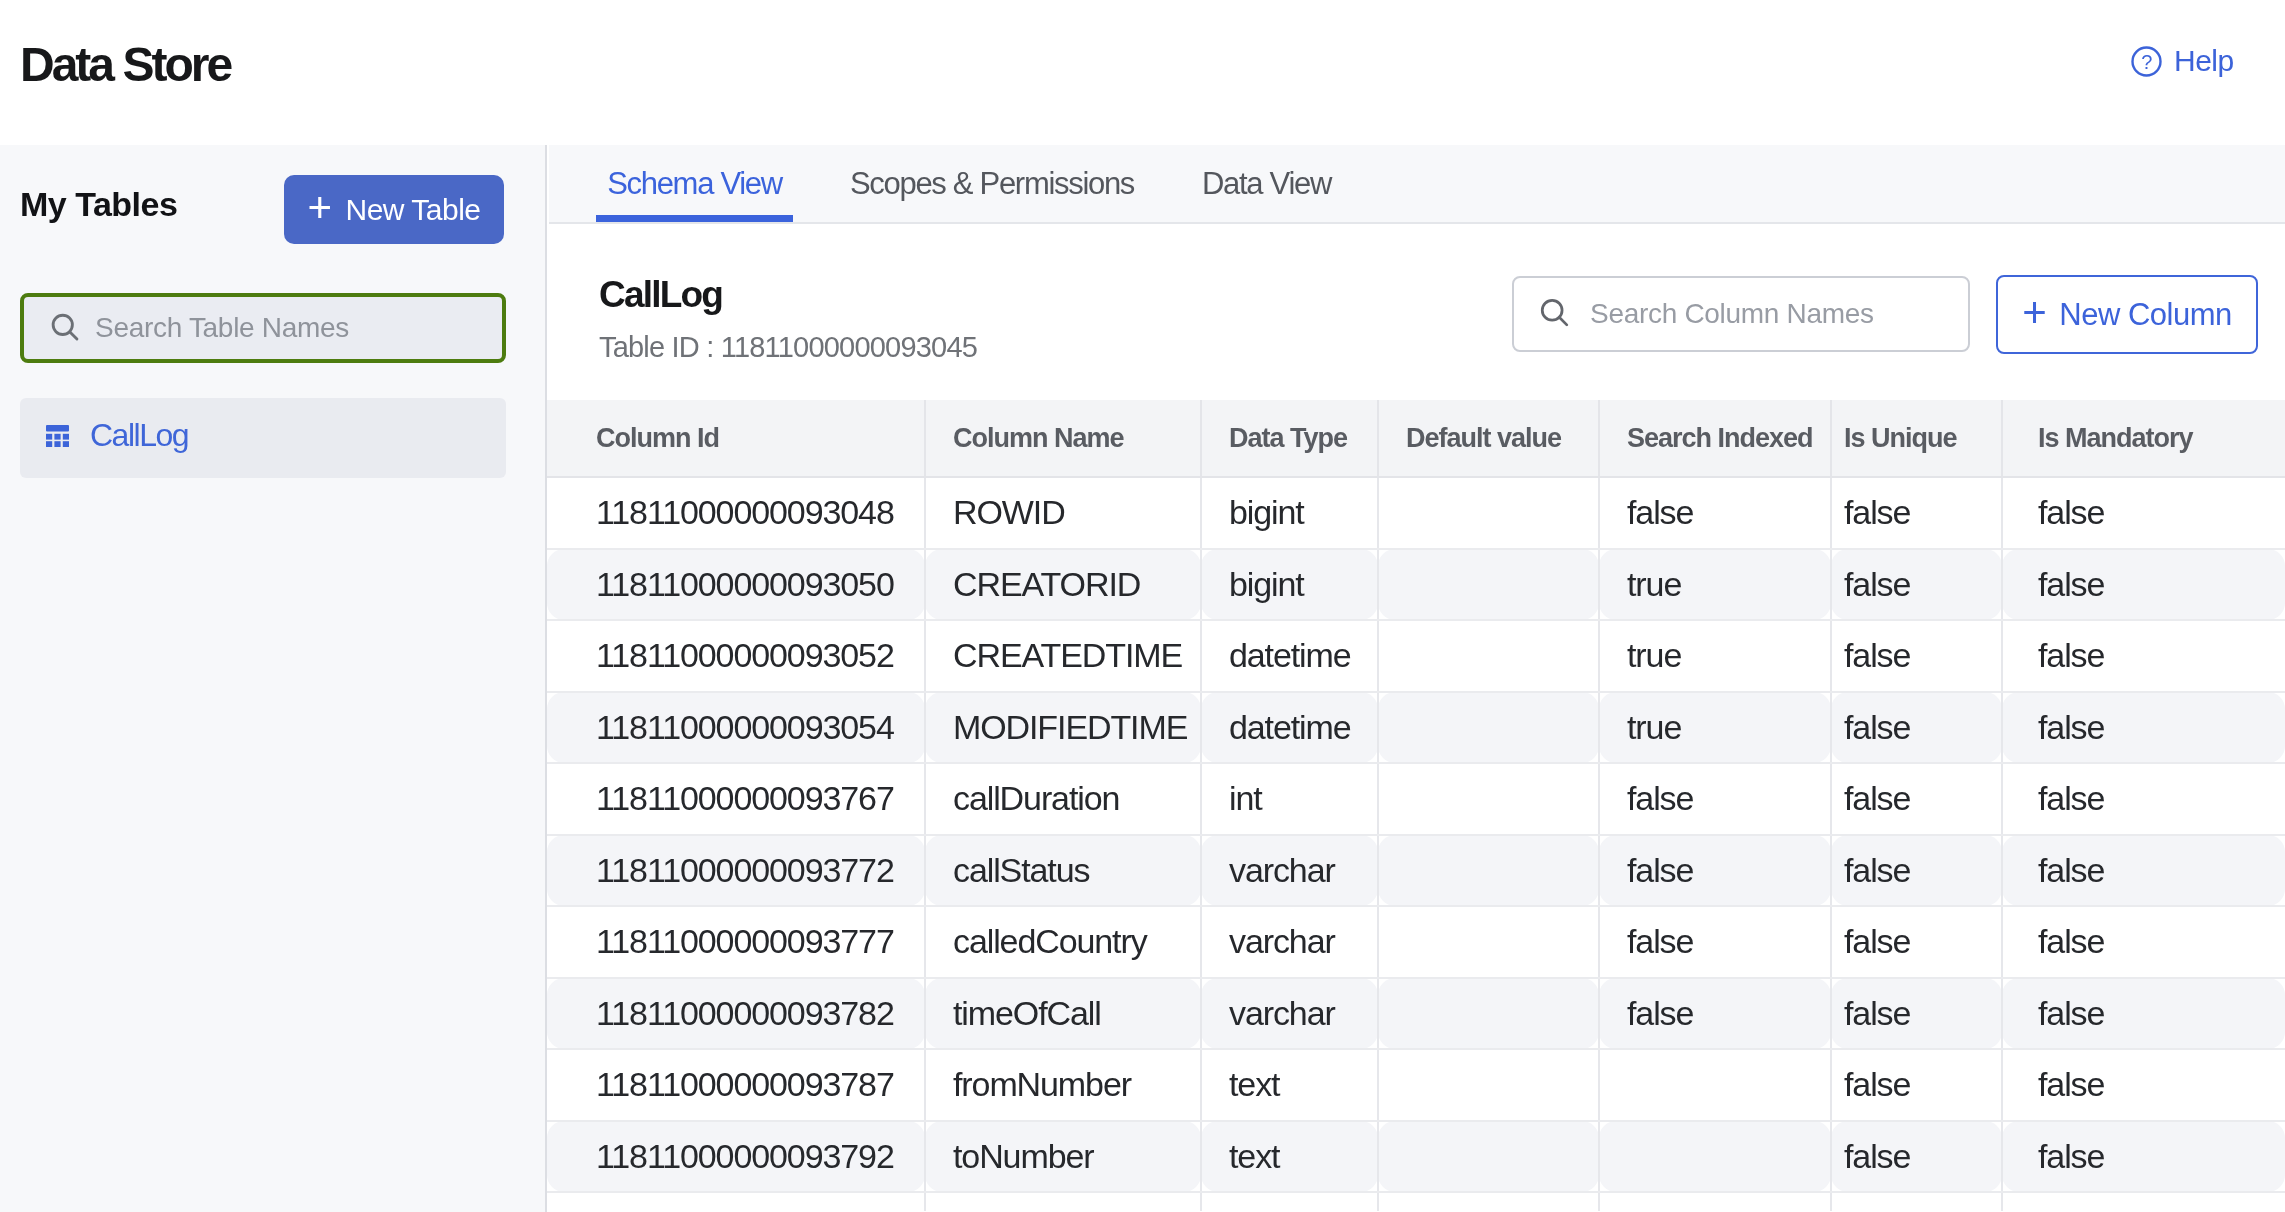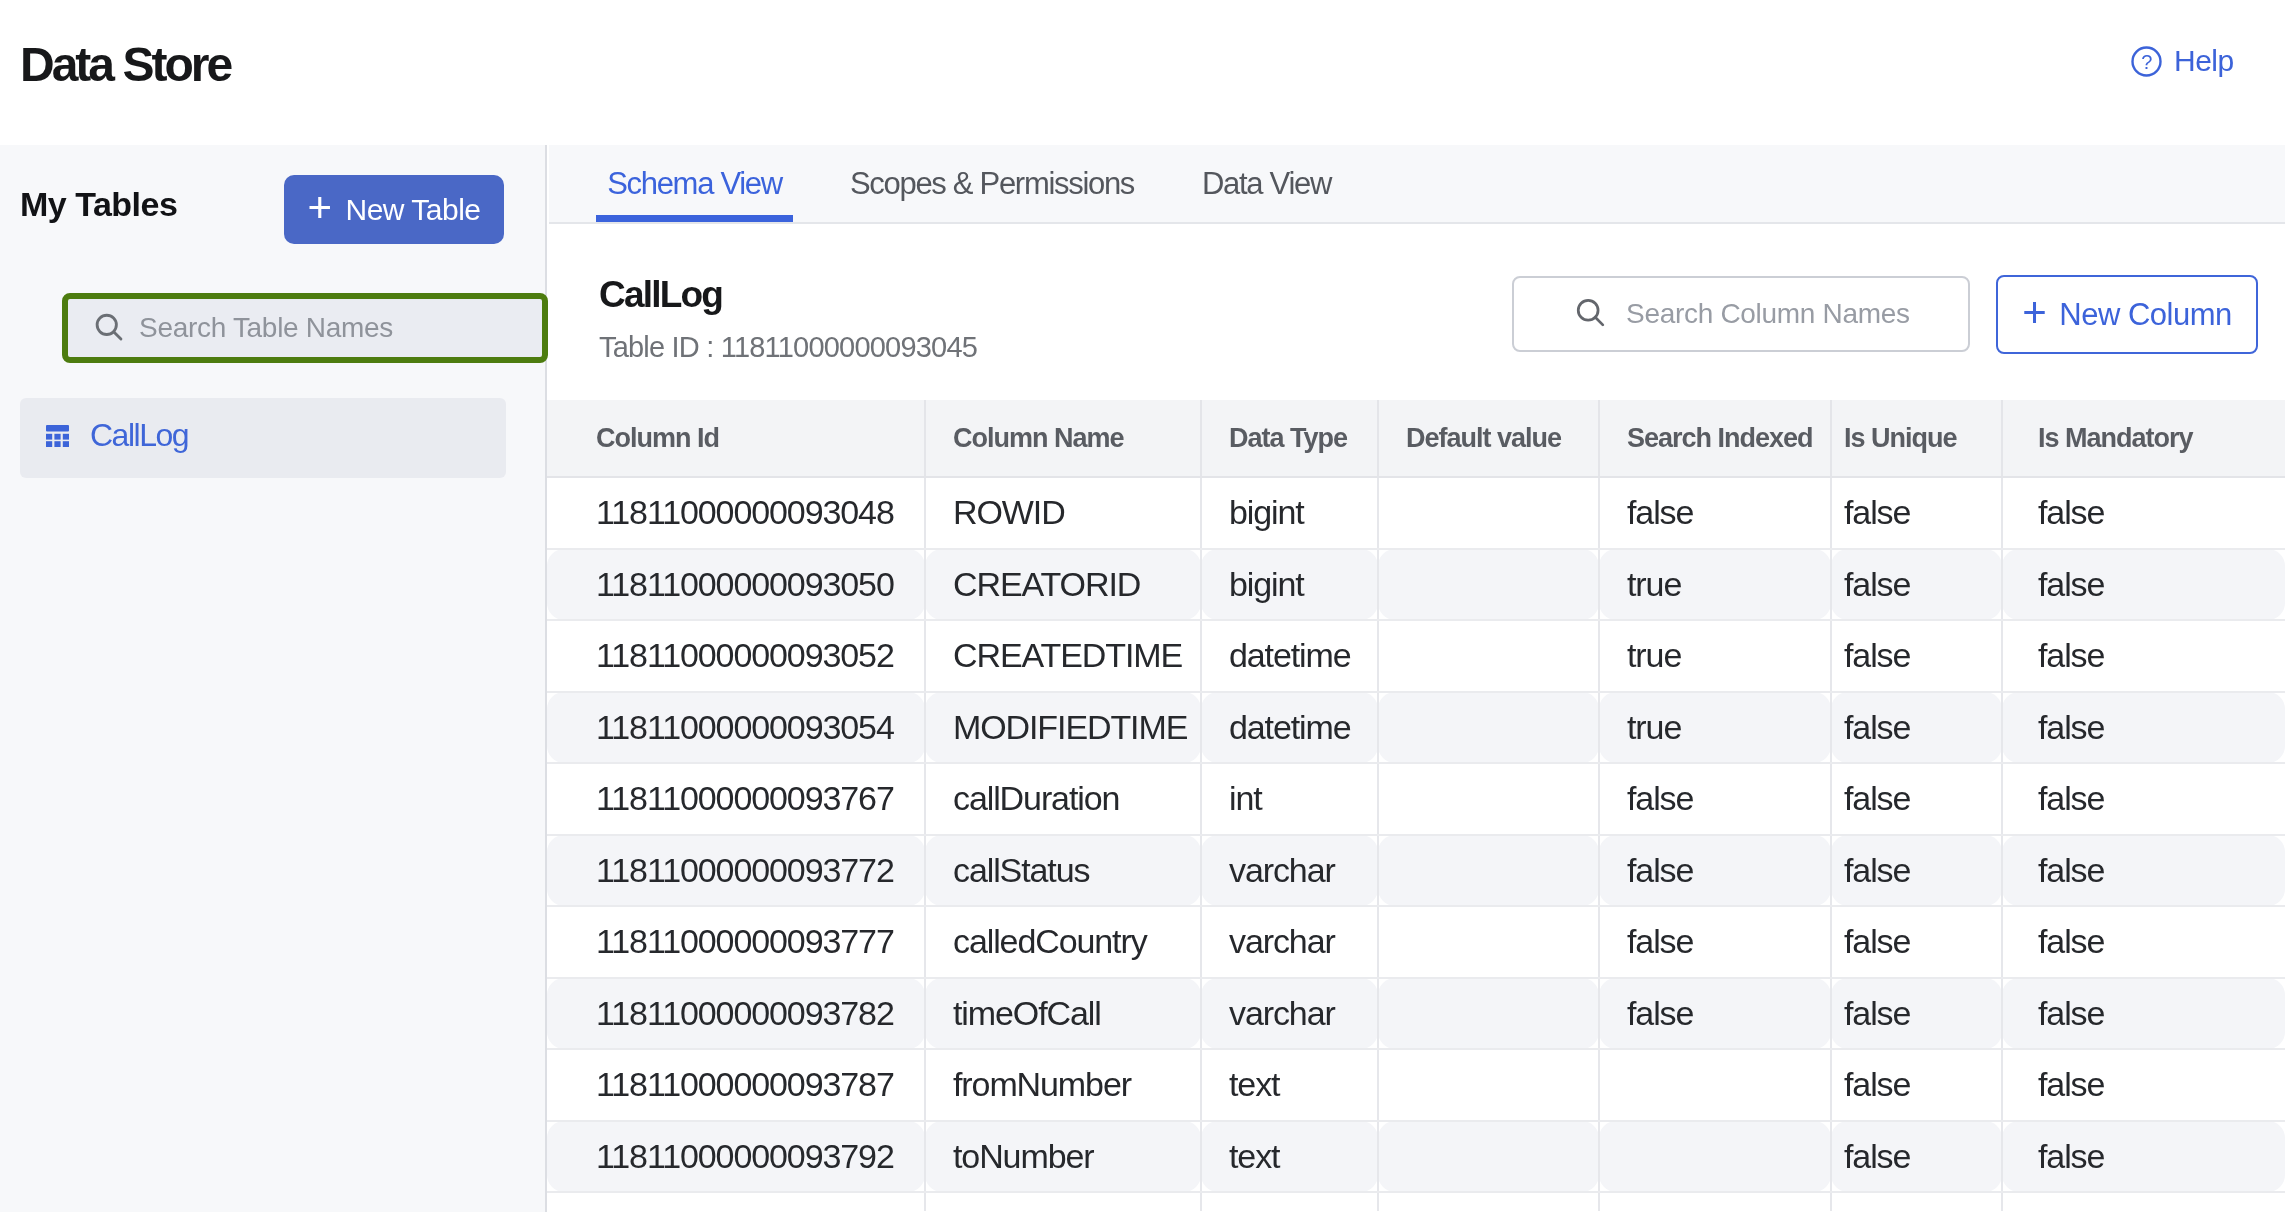--- a/index.html
+++ b/index.html
@@ -23,8 +23,8 @@
   display:flex; align-items:center; justify-content:center; letter-spacing:-0.5px; }
 #newtable .plus { font-size:42px; font-weight:300; margin-right:14px; margin-top:-4px; }
 #tsearch { position:absolute; left:20px; top:148px; width:486px; height:70px;
-  background:#eaecf2; border:6px solid #4d7c0f; border-radius:8px;
-  display:flex; align-items:center;margin-left:42px; }
+  background:#eaecf2; border:4px solid #4d7c0f; border-radius:8px;
+  display:flex; align-items:center; }
 #tsearch .ph { color:#8f939b; font-size:28px; letter-spacing:-0.3px; margin-left:13px; }
 #tsearch svg { margin-left:25px; }
 #calllogitem { position:absolute; left:20px; top:253px; width:486px; height:80px;

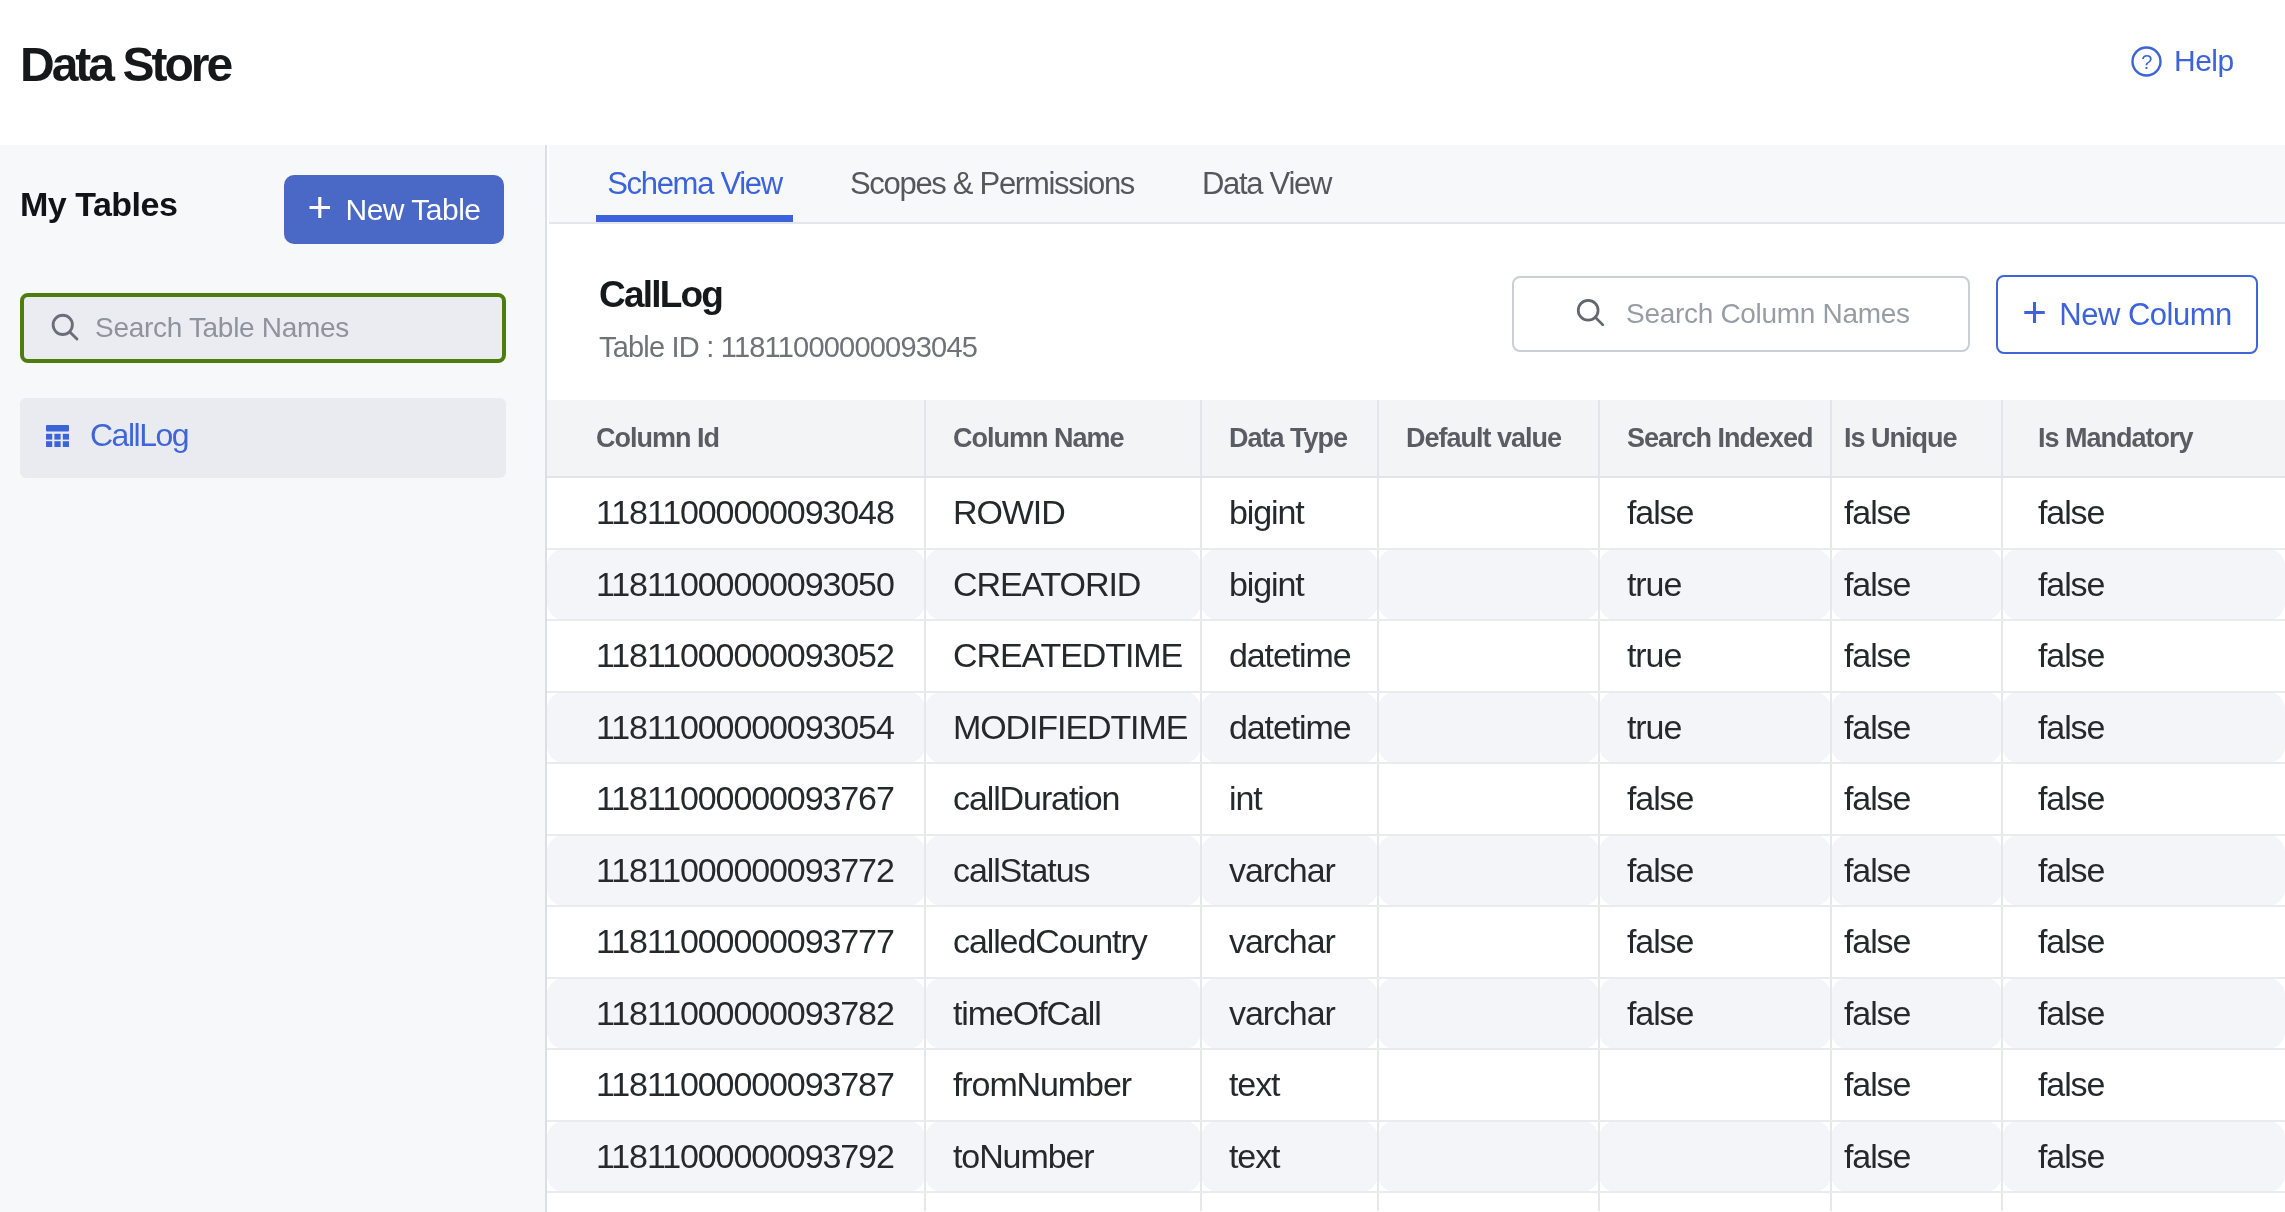--- a/index.html
+++ b/index.html
@@ -49,7 +49,7 @@
   letter-spacing:-0.8px; color:#6f7277; }
 #csearch { position:absolute; left:1512px; top:276px; width:458px; height:76px;
   background:#fff; border:2px solid #cbced5; border-radius:8px;
-  display:flex; align-items:center;padding-left:36px; }
+  display:flex; align-items:center; }
 #csearch svg { margin-left:24px; }
 #csearch .ph { color:#989ca4; font-size:28px; letter-spacing:-0.3px; margin-left:18px; }
 #newcol { position:absolute; left:1996px; top:275px; width:262px; height:79px;

